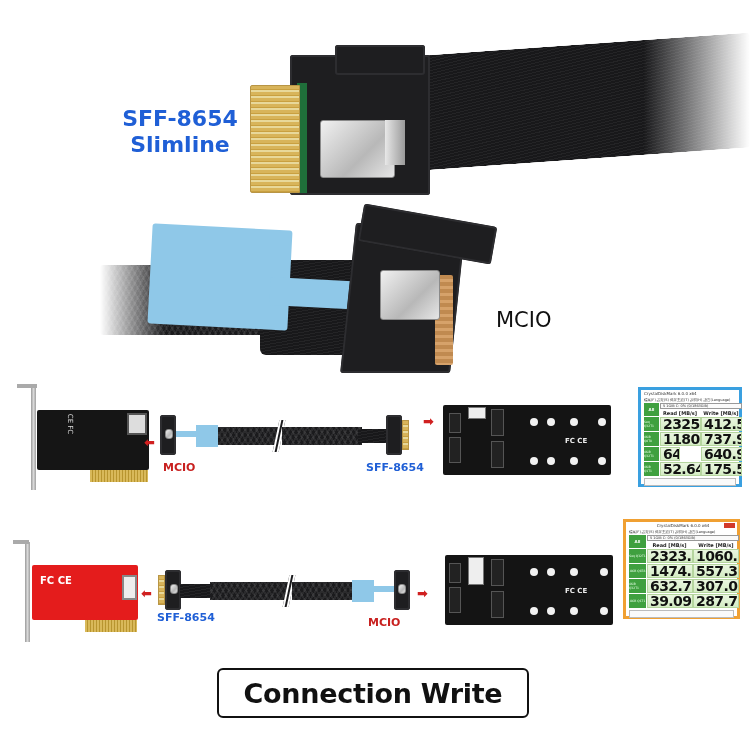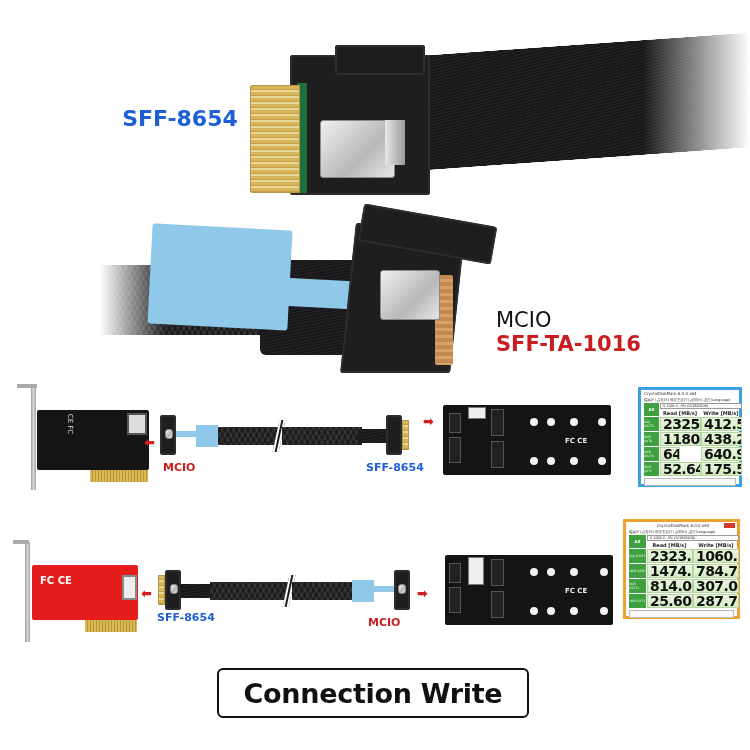--- a/index.html
+++ b/index.html
@@ -89,6 +89,7 @@
 
 <div class="abs" style="left:120px; top:106px; width:120px; text-align:center;">
   <div class="hero-label-blue">SFF-8654</div>
+  <div class="hero-label-blue">Slimline</div>
 </div>
 
 <div class="abs" style="left:100px; top:215px; width:400px; height:175px;">

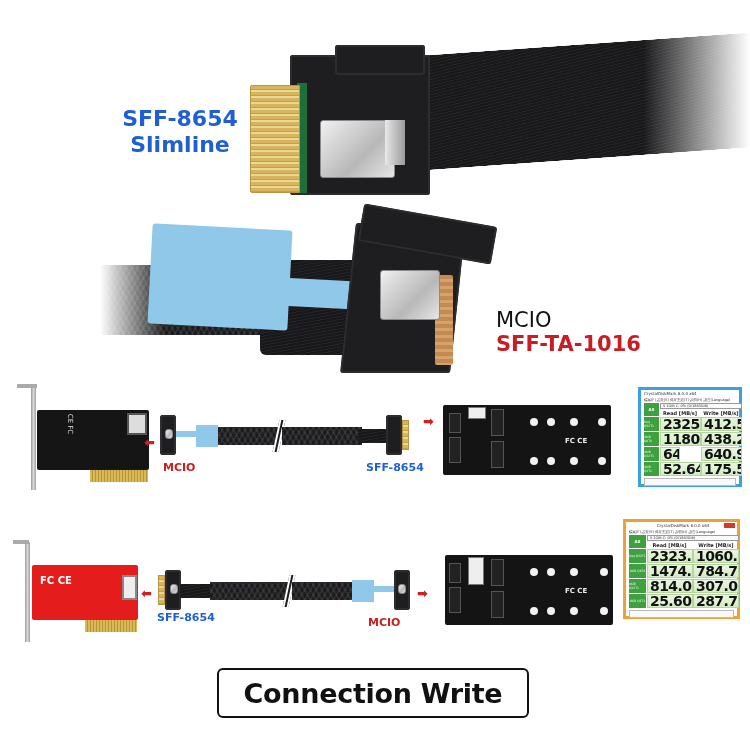--- a/index.html
+++ b/index.html
@@ -108,7 +108,6 @@
 
 <div class="abs" style="left:496px; top:308px; width:160px;">
   <div class="hero-label-black">MCIO</div>
-  <div class="hero-label-red">SFF-TA-1016</div>
 </div>
 
 <div class="abs" style="left:0; top:380px; width:750px; height:110px;">

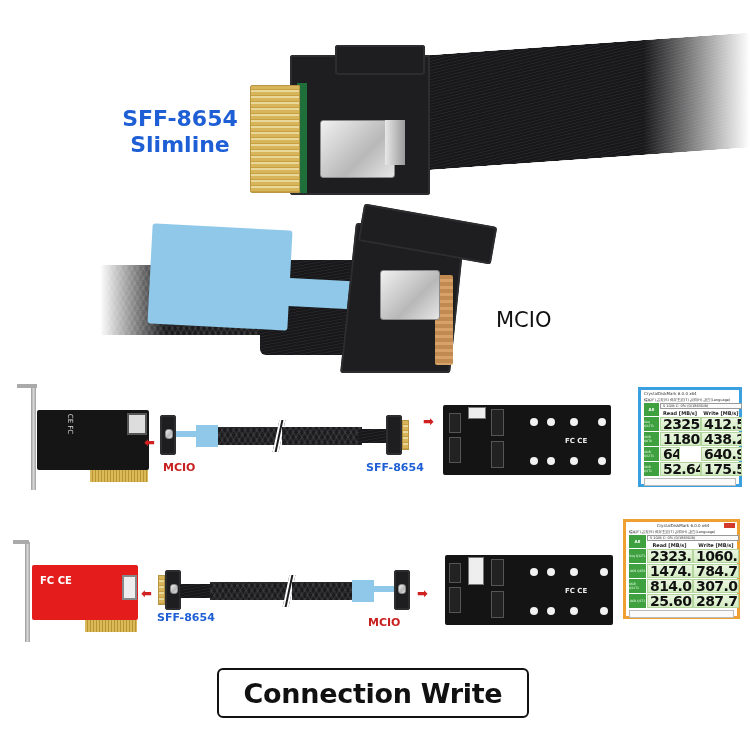--- a/index.html
+++ b/index.html
@@ -171,7 +171,7 @@
 
       <div class="abs bench-rowbtn" style="left:0; top:29px; width:15px; height:14px;">4KiB Q8T8</div>
       <div class="abs bench-val" style="left:16px; top:29px; width:41px; height:14px;">1180.7</div>
-      <div class="abs bench-val" style="left:57px; top:29px; width:41px; height:14px;">438.2</div>
+      <div class="abs bench-val" style="left:57px; top:29px; width:41px; height:14px;">737.9</div>
 
       <div class="abs bench-rowbtn" style="left:0; top:44px; width:15px; height:14px;">4KiB Q32T1</div>
       <div class="abs bench-val" style="left:16px; top:44px; width:20px; height:14px;">646.0</div>

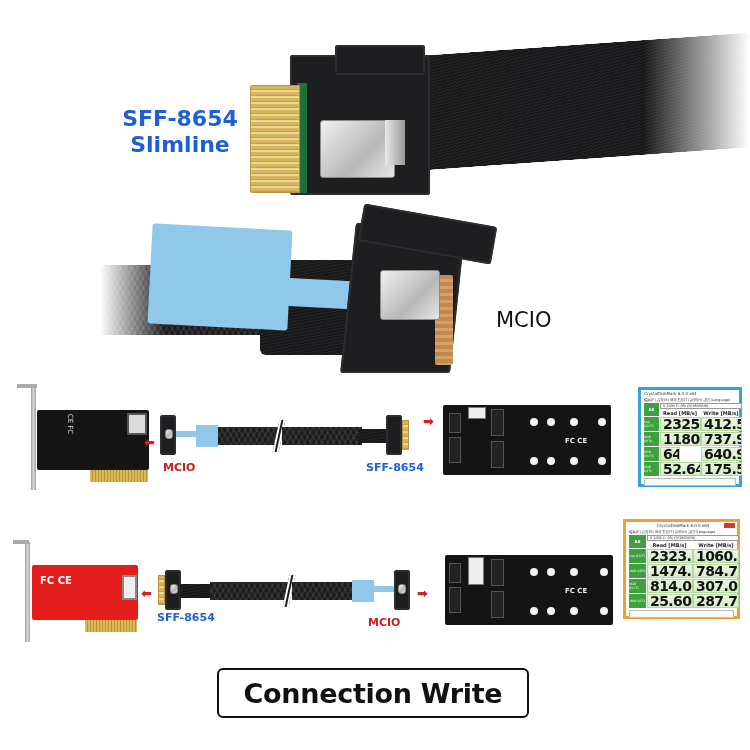--- a/index.html
+++ b/index.html
@@ -248,7 +248,7 @@
 
       <div class="abs bench-rowbtn" style="left:0; top:29px; width:17px; height:14px;">4KiB Q8T8</div>
       <div class="abs bench-val" style="left:18px; top:29px; width:46px; height:14px;">1474.5</div>
-      <div class="abs bench-val" style="left:64px; top:29px; width:46px; height:14px;">784.7</div>
+      <div class="abs bench-val" style="left:64px; top:29px; width:46px; height:14px;">557.3</div>
 
       <div class="abs bench-rowbtn" style="left:0; top:44px; width:17px; height:14px;">4KiB Q32T1</div>
       <div class="abs bench-val" style="left:18px; top:44px; width:46px; height:14px;">814.0</div>

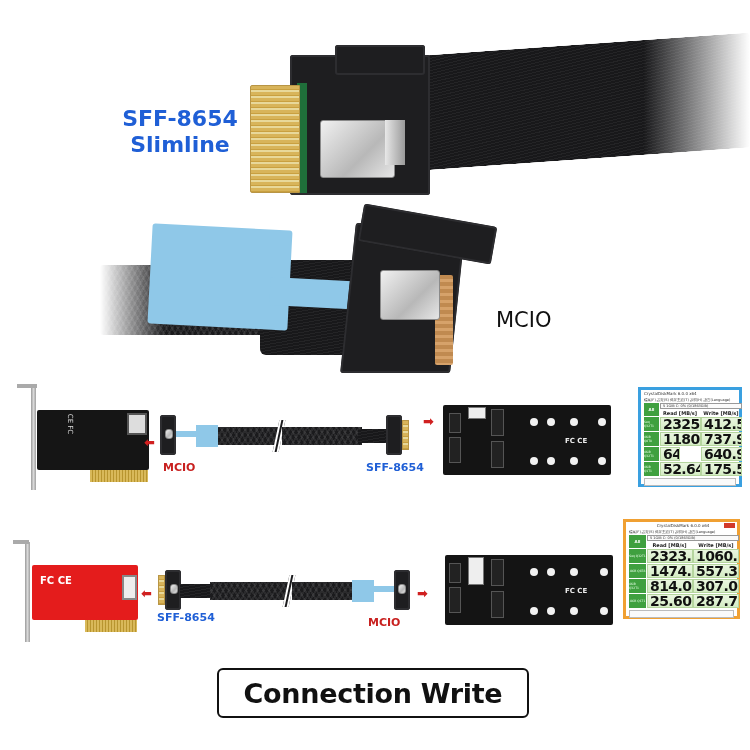--- a/index.html
+++ b/index.html
@@ -251,7 +251,7 @@
       <div class="abs bench-val" style="left:64px; top:29px; width:46px; height:14px;">557.3</div>
 
       <div class="abs bench-rowbtn" style="left:0; top:44px; width:17px; height:14px;">4KiB Q32T1</div>
-      <div class="abs bench-val" style="left:18px; top:44px; width:46px; height:14px;">814.0</div>
+      <div class="abs bench-val" style="left:18px; top:44px; width:46px; height:14px;">632.7</div>
       <div class="abs bench-val" style="left:64px; top:44px; width:46px; height:14px;">307.0</div>
 
       <div class="abs bench-rowbtn" style="left:0; top:59px; width:17px; height:14px;">4KiB Q1T1</div>

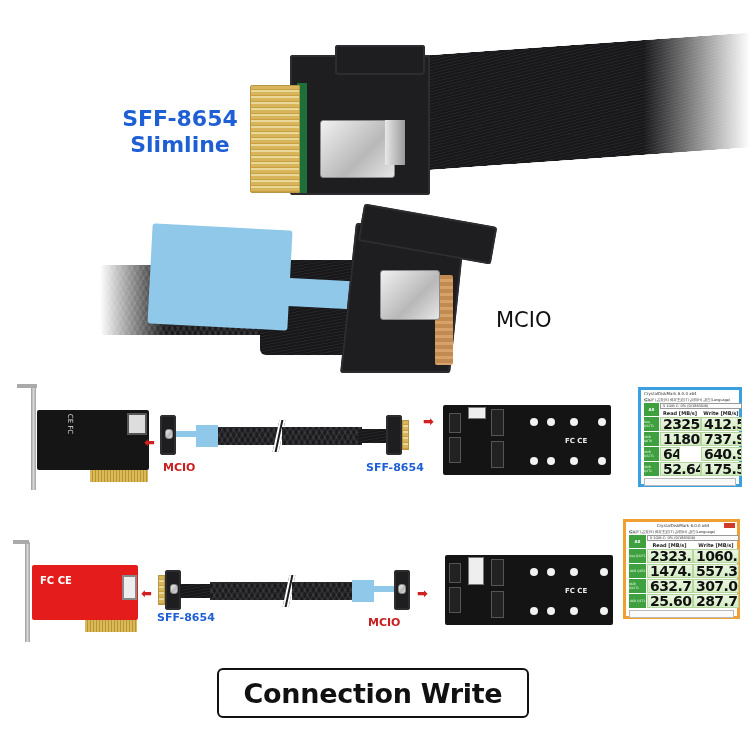--- a/index.html
+++ b/index.html
@@ -255,7 +255,7 @@
       <div class="abs bench-val" style="left:64px; top:44px; width:46px; height:14px;">307.0</div>
 
       <div class="abs bench-rowbtn" style="left:0; top:59px; width:17px; height:14px;">4KiB Q1T1</div>
-      <div class="abs bench-val" style="left:18px; top:59px; width:46px; height:14px;">25.60</div>
+      <div class="abs bench-val" style="left:18px; top:59px; width:46px; height:14px;">39.09</div>
       <div class="abs bench-val" style="left:64px; top:59px; width:46px; height:14px;">287.7</div>
     </div>
     <div class="bench-footer" style="top:88px;"></div>

